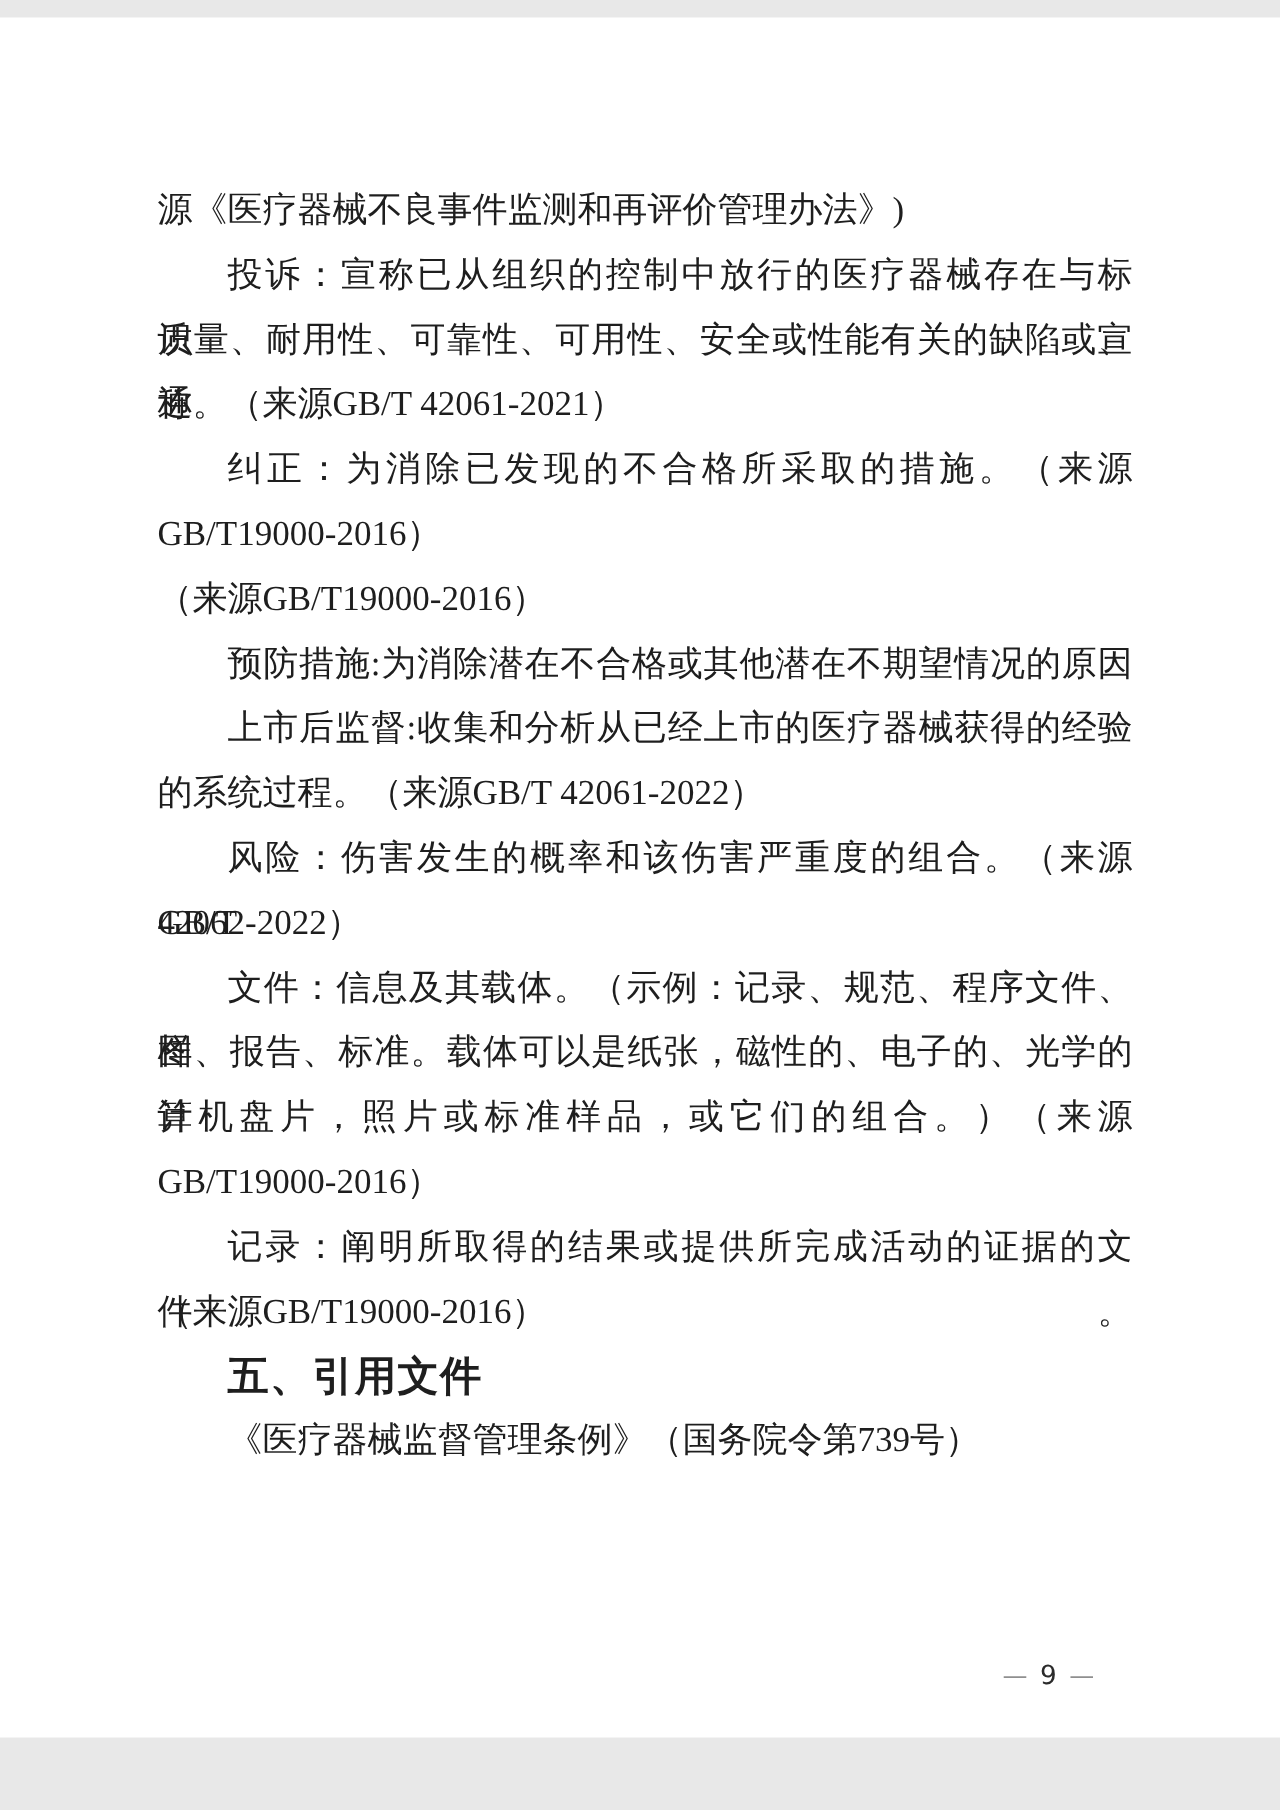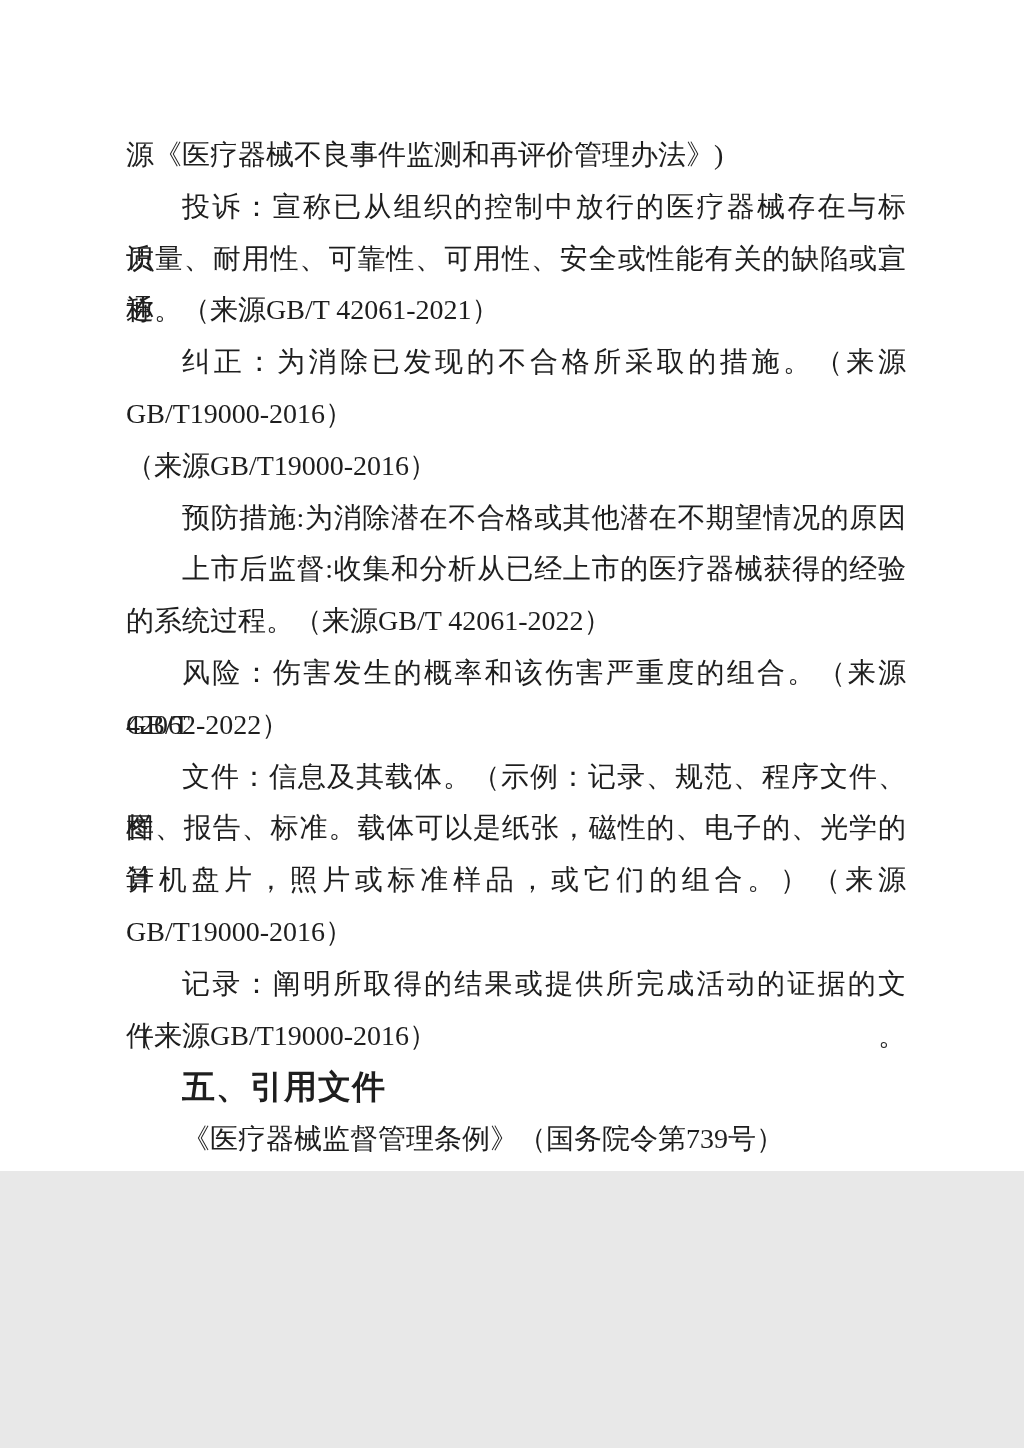--- a/index.html
+++ b/index.html
@@ -6,12 +6,12 @@
   .page {
     position: relative;
     width: 1024px;
-    height: 1171px;
+    height: 1376px;
     background: #ffffff;
     font-family: "Liberation Serif", "DejaVu Serif", serif;
     color: #1e1e1e;
     overflow: hidden;
-    margin: 0 auto;
+    margin: 14px auto;
   }
   .content {
     position: absolute;

